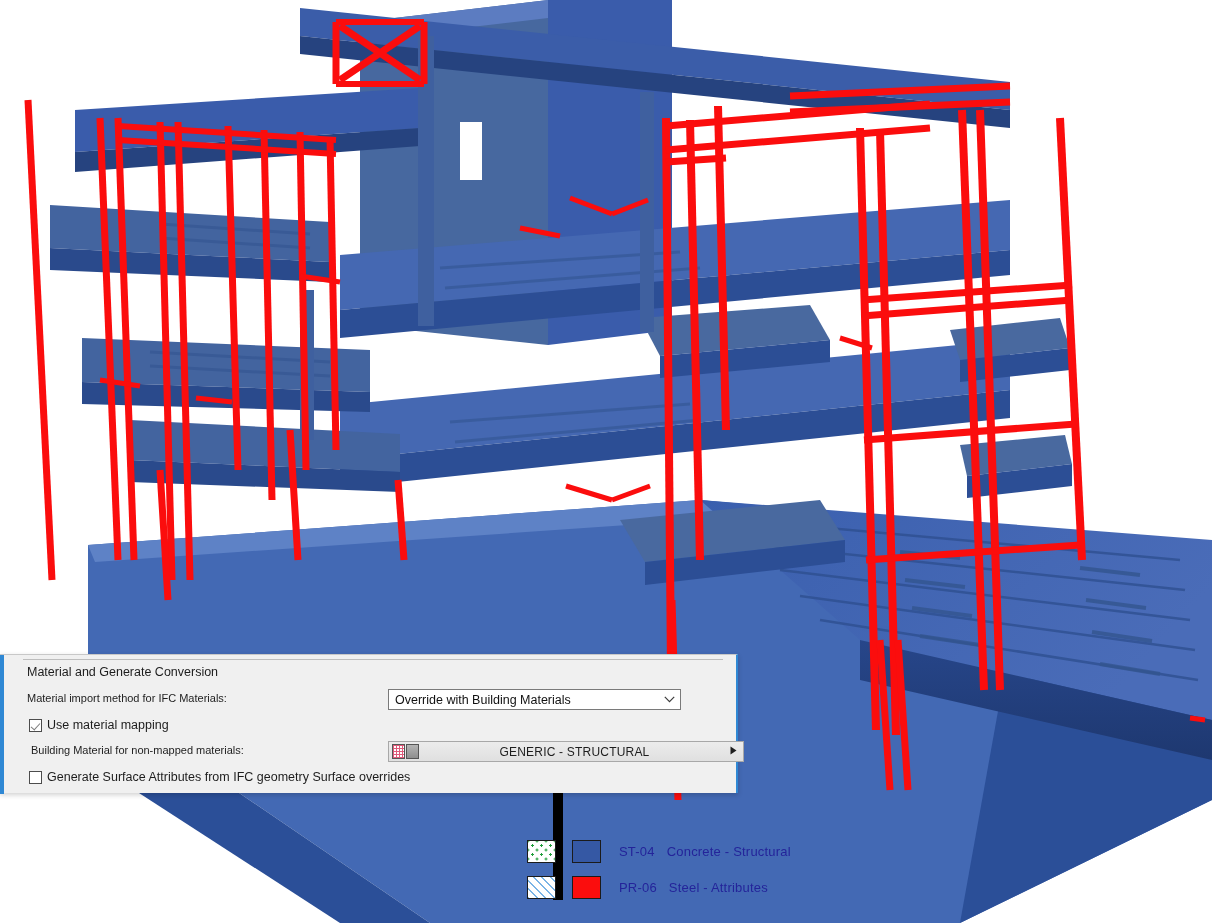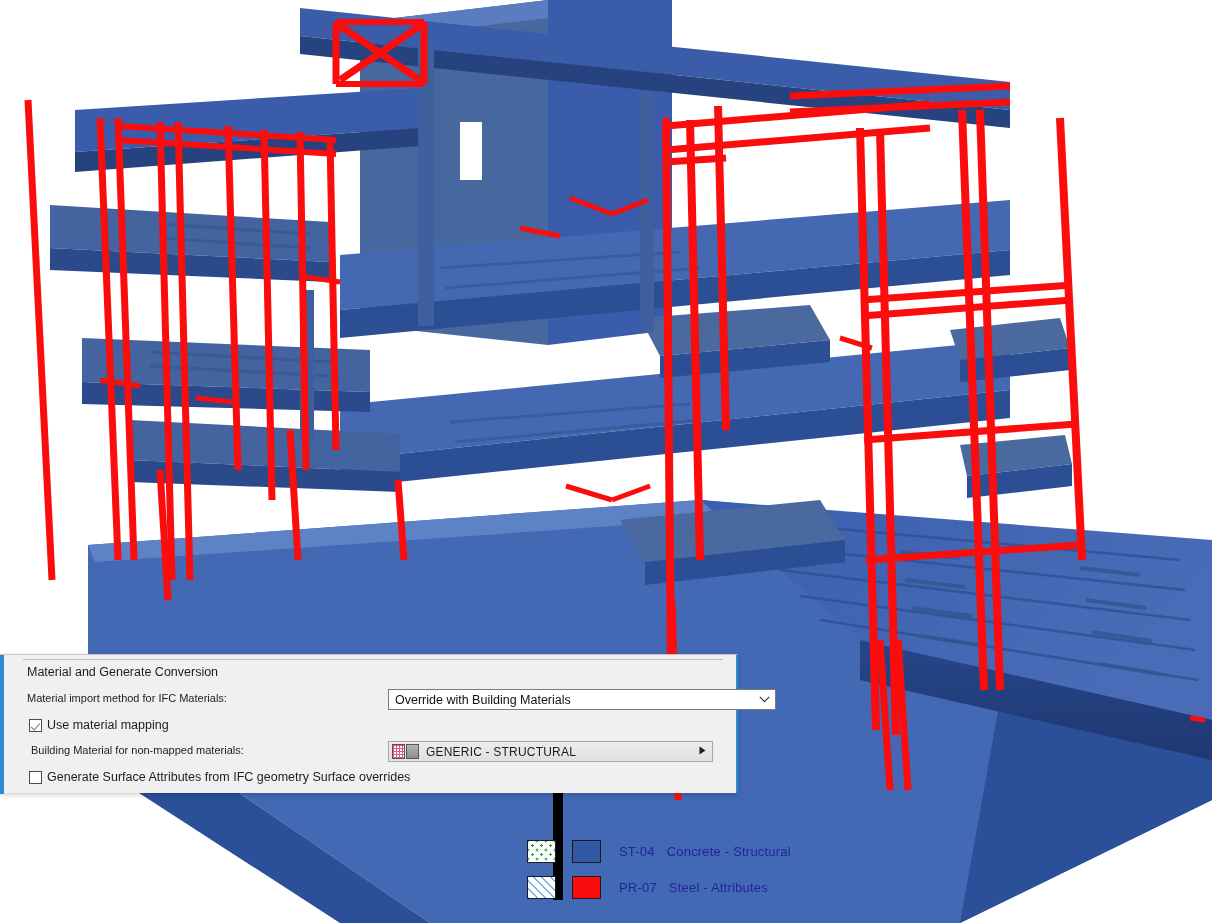--- a/index.html
+++ b/index.html
@@ -70,7 +70,7 @@
   #combo-import-method {
     position: absolute;
     left: 388px; top: 689px;
-    width: 388px; height: 21px;
+    width: 293px; height: 21px;
     background: #ffffff;
     border: 1px solid #7a7a7a;
     display: flex; align-items: center;

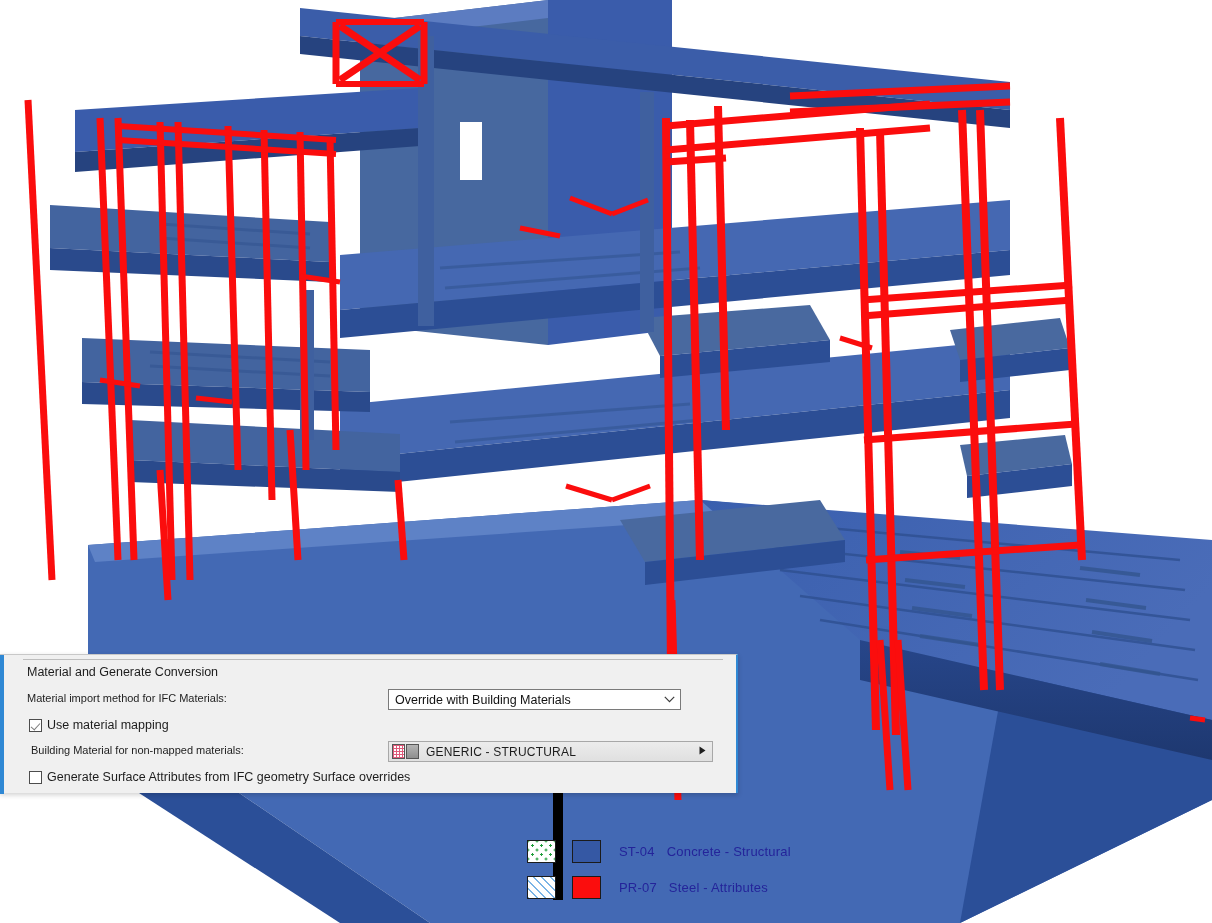--- a/index.html
+++ b/index.html
@@ -133,10 +133,10 @@
   #picker-building-material {
     position: absolute;
     left: 388px; top: 741px;
-    width: 325px; height: 21px;
+    width: 356px; height: 21px;
     background: linear-gradient(#ececec, #e0e0e0);
     border: 1px solid #a8a8a8;
-    display: flex; align-items: center;
+    display: flex; align-items: center; text-align: center;
   }
   #picker-building-material .swatches {
     display: flex; margin-left: 3px; flex: 0 0 auto;

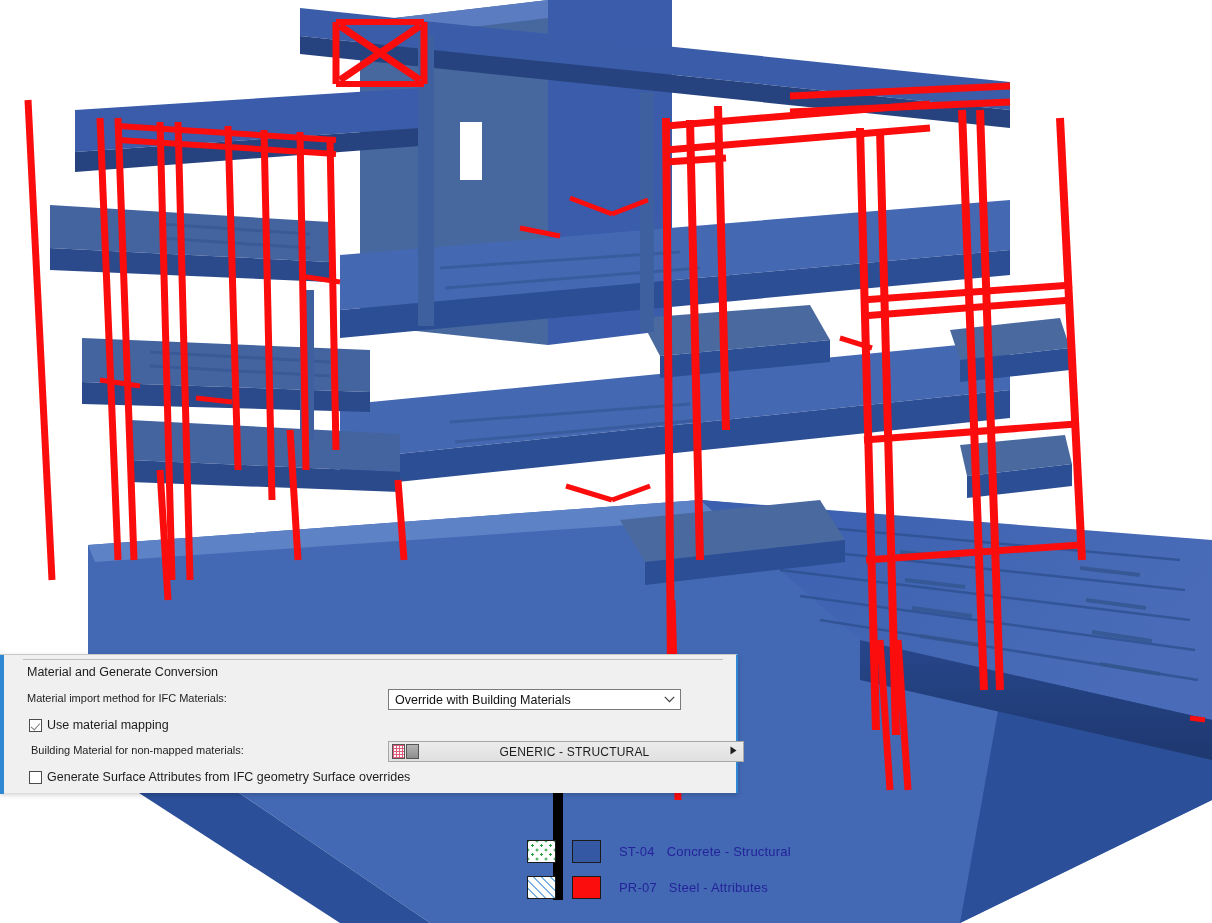--- a/index.html
+++ b/index.html
@@ -410,7 +410,7 @@
       <div class="lg-gap"></div>
       <div class="lg-color" style="background:#fb0d0d"></div>
       <div class="lg-text">
-        <span class="code">PR-07</span><span>Steel - Attributes</span>
+        <span class="code">PR-06</span><span>Steel - Attributes</span>
       </div>
     </div>
   </div>

